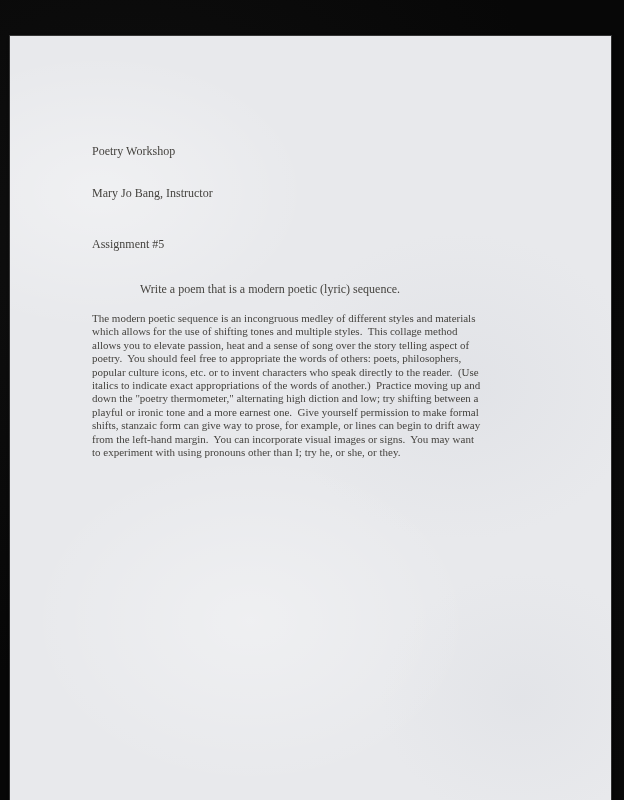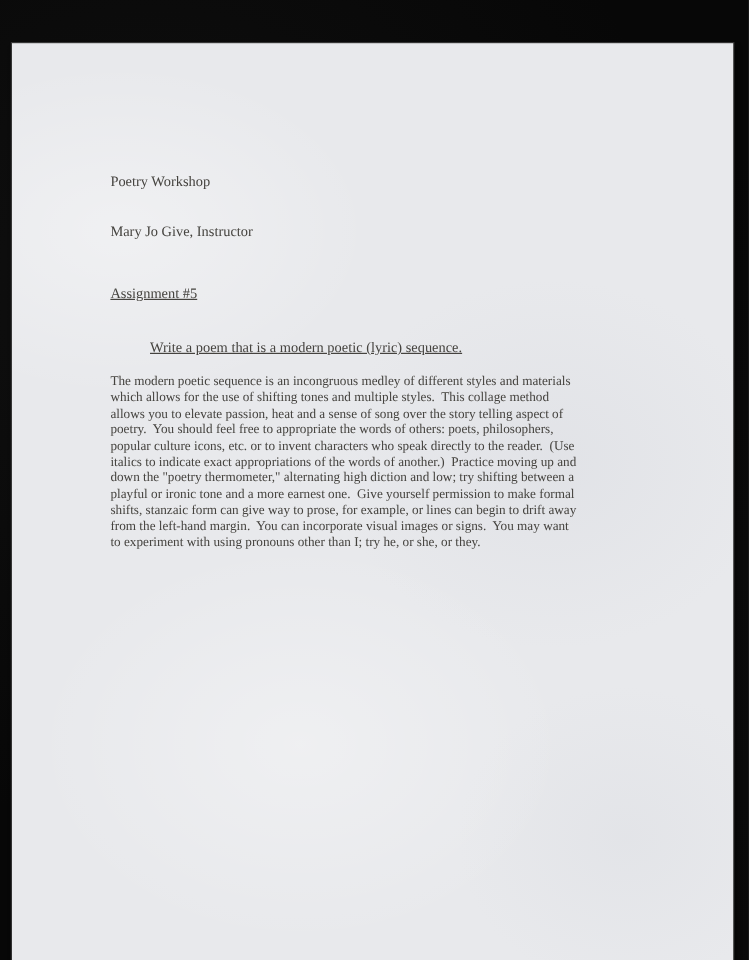--- a/index.html
+++ b/index.html
@@ -83,7 +83,7 @@
 
   <div class="header-block">
     <div>Poetry Workshop</div>
-    <div>Mary Jo Give, Instructor</div>
+    <div>Mary Jo Bang, Instructor</div>
   </div>
 
   <div class="assignment-line">Assignment #5</div>

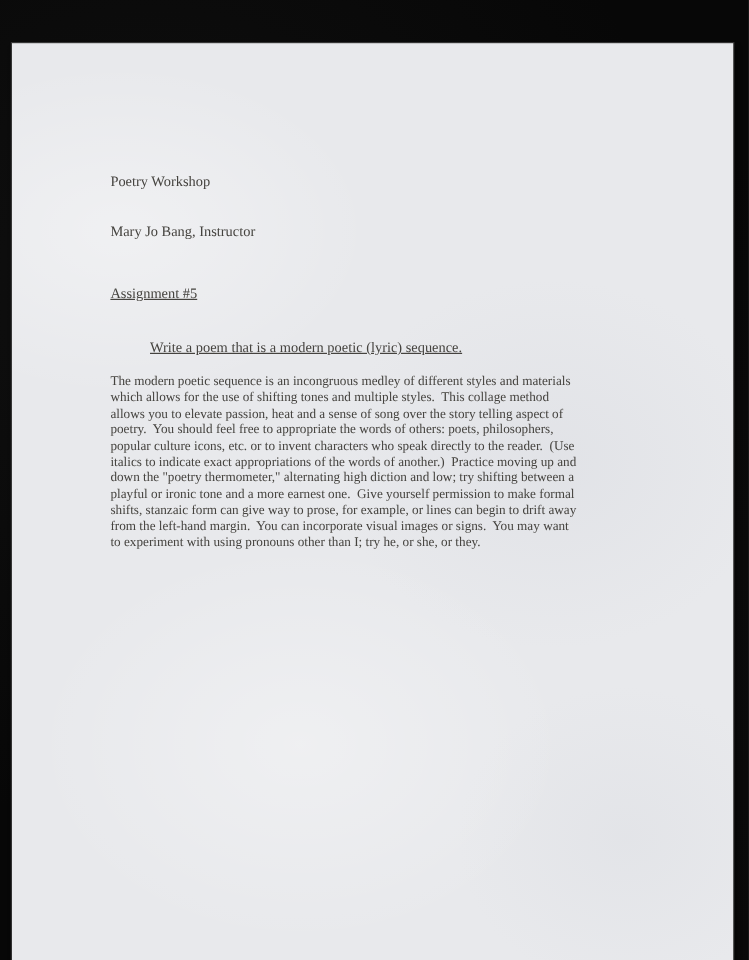--- a/index.html
+++ b/index.html
@@ -53,7 +53,6 @@
     font-size: 12px;
     line-height: 14px;
     white-space: pre-wrap;
-    text-decoration: underline;
   }
   .prompt-line {
     position: absolute;

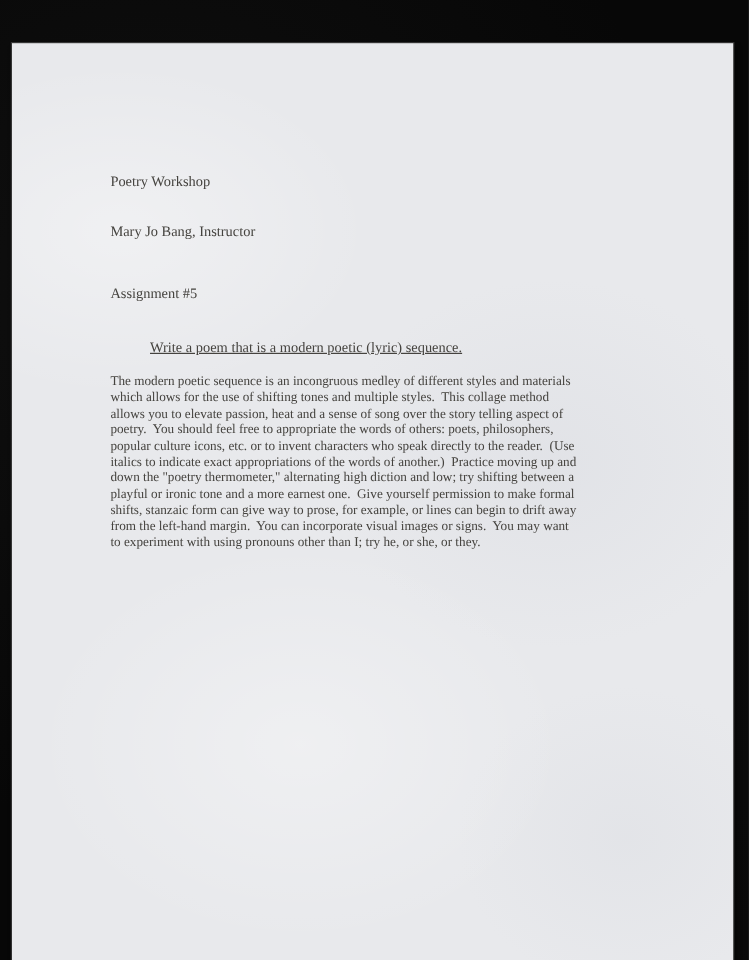--- a/index.html
+++ b/index.html
@@ -56,12 +56,11 @@
   }
   .prompt-line {
     position: absolute;
-    left: 115px;
+    left: 130px;
     top: 246px;
     font-size: 12px;
     line-height: 14px;
     white-space: pre-wrap;
-    text-decoration: underline;
   }
   .body-paragraph {
     position: absolute;

